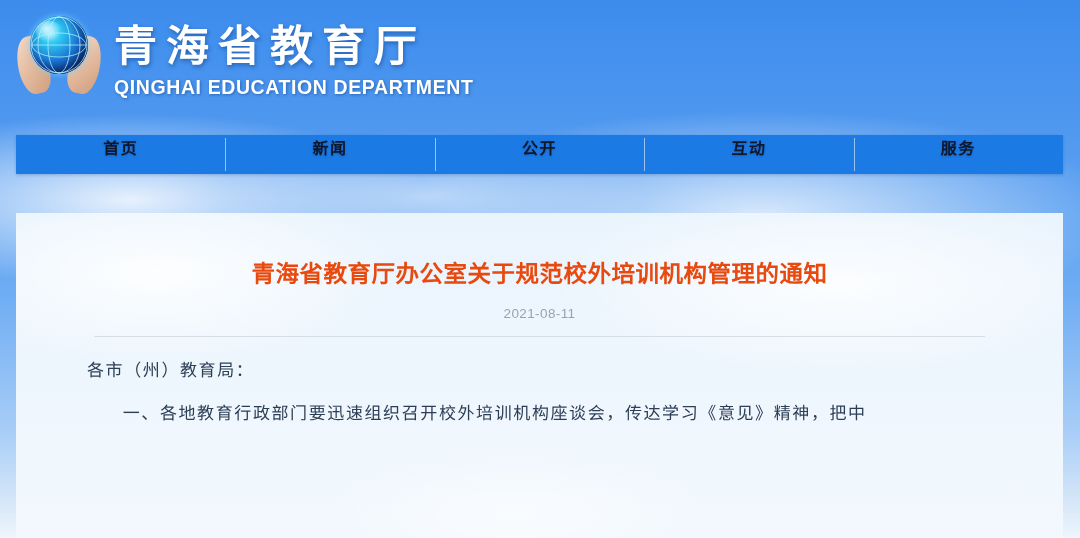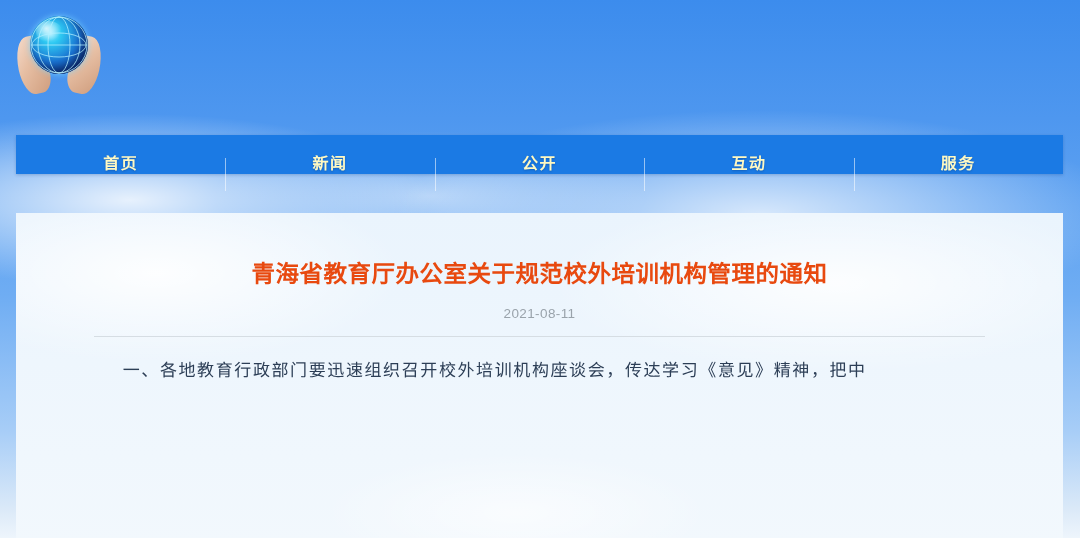--- a/index.html
+++ b/index.html
@@ -260,6 +260,10 @@
           </g>
         </svg>
       </div>
+      <div class="wordmark">
+        <div class="site-title-cn">青海省教育厅</div>
+        <div class="site-title-en">QINGHAI EDUCATION DEPARTMENT</div>
+      </div>
     </div>
 
   </div>

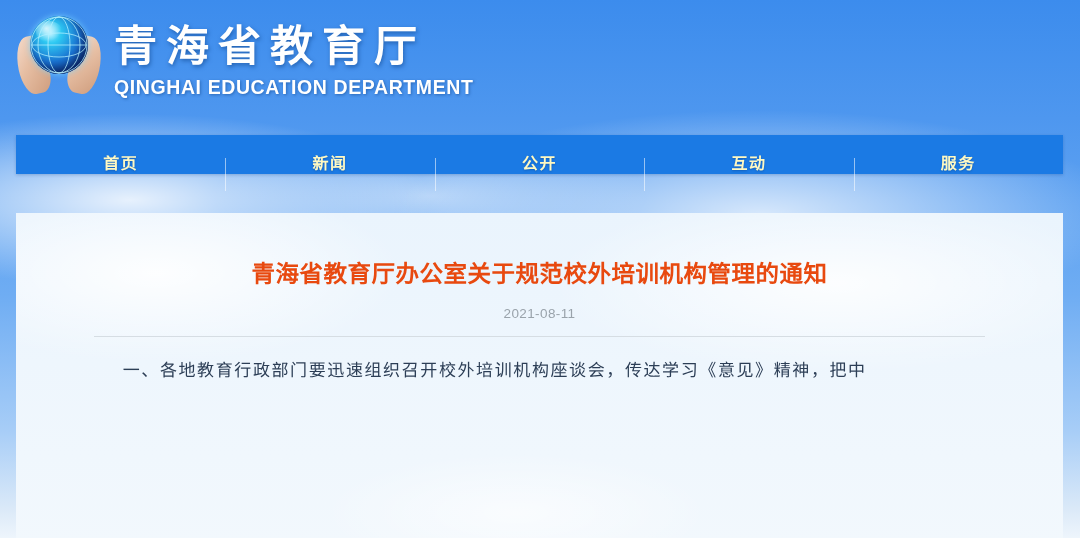--- a/index.html
+++ b/index.html
@@ -162,9 +162,9 @@
   .nav-item {
     flex: 1;
     display: flex;
-    align-items: flex-end;
+    align-items: flex-start;
     justify-content: center;
-    color: #fef9c3;
+    color: #0f172a;
     font-size: 16px;
     font-weight: bold;
     letter-spacing: 1.5px;
@@ -172,7 +172,6 @@
     position: relative;
     font-family: "DejaVu Sans", "Liberation Sans", sans-serif;
     text-shadow: 0 1px 2px rgba(0,40,100,0.3);
-    margin-top: 20px;
   }
   .nav-item + .nav-item::before {
     content: "";

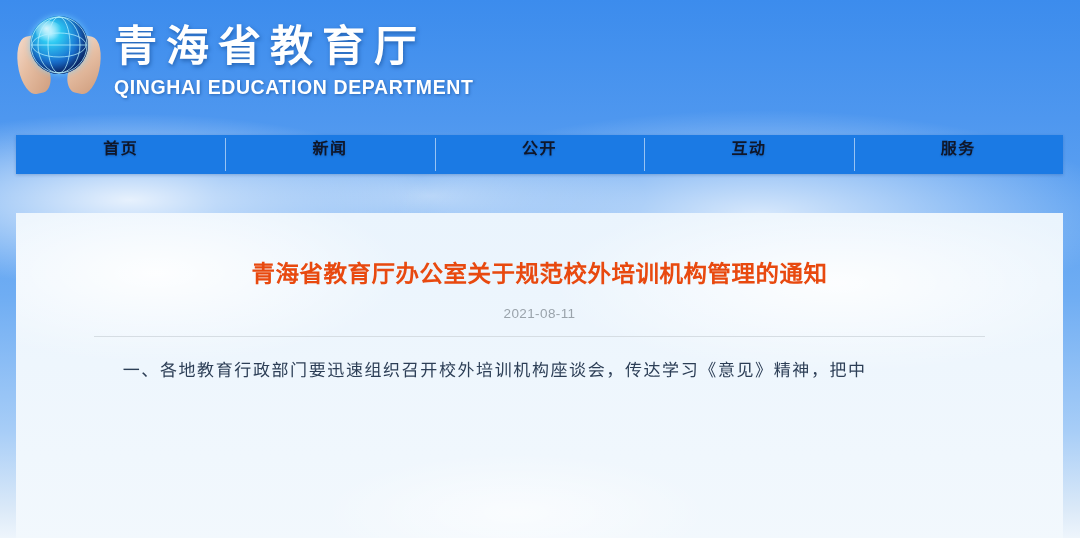--- a/index.html
+++ b/index.html
@@ -291,6 +291,7 @@
     <div class="divider"></div>
 
     <div class="article-body">
+      <p>各市（州）教育局：</p>
       <p class="indent">一、各地教育行政部门要迅速组织召开校外培训机构座谈会，传达学习《意见》精神，把中</p>
     </div>
   </div>

